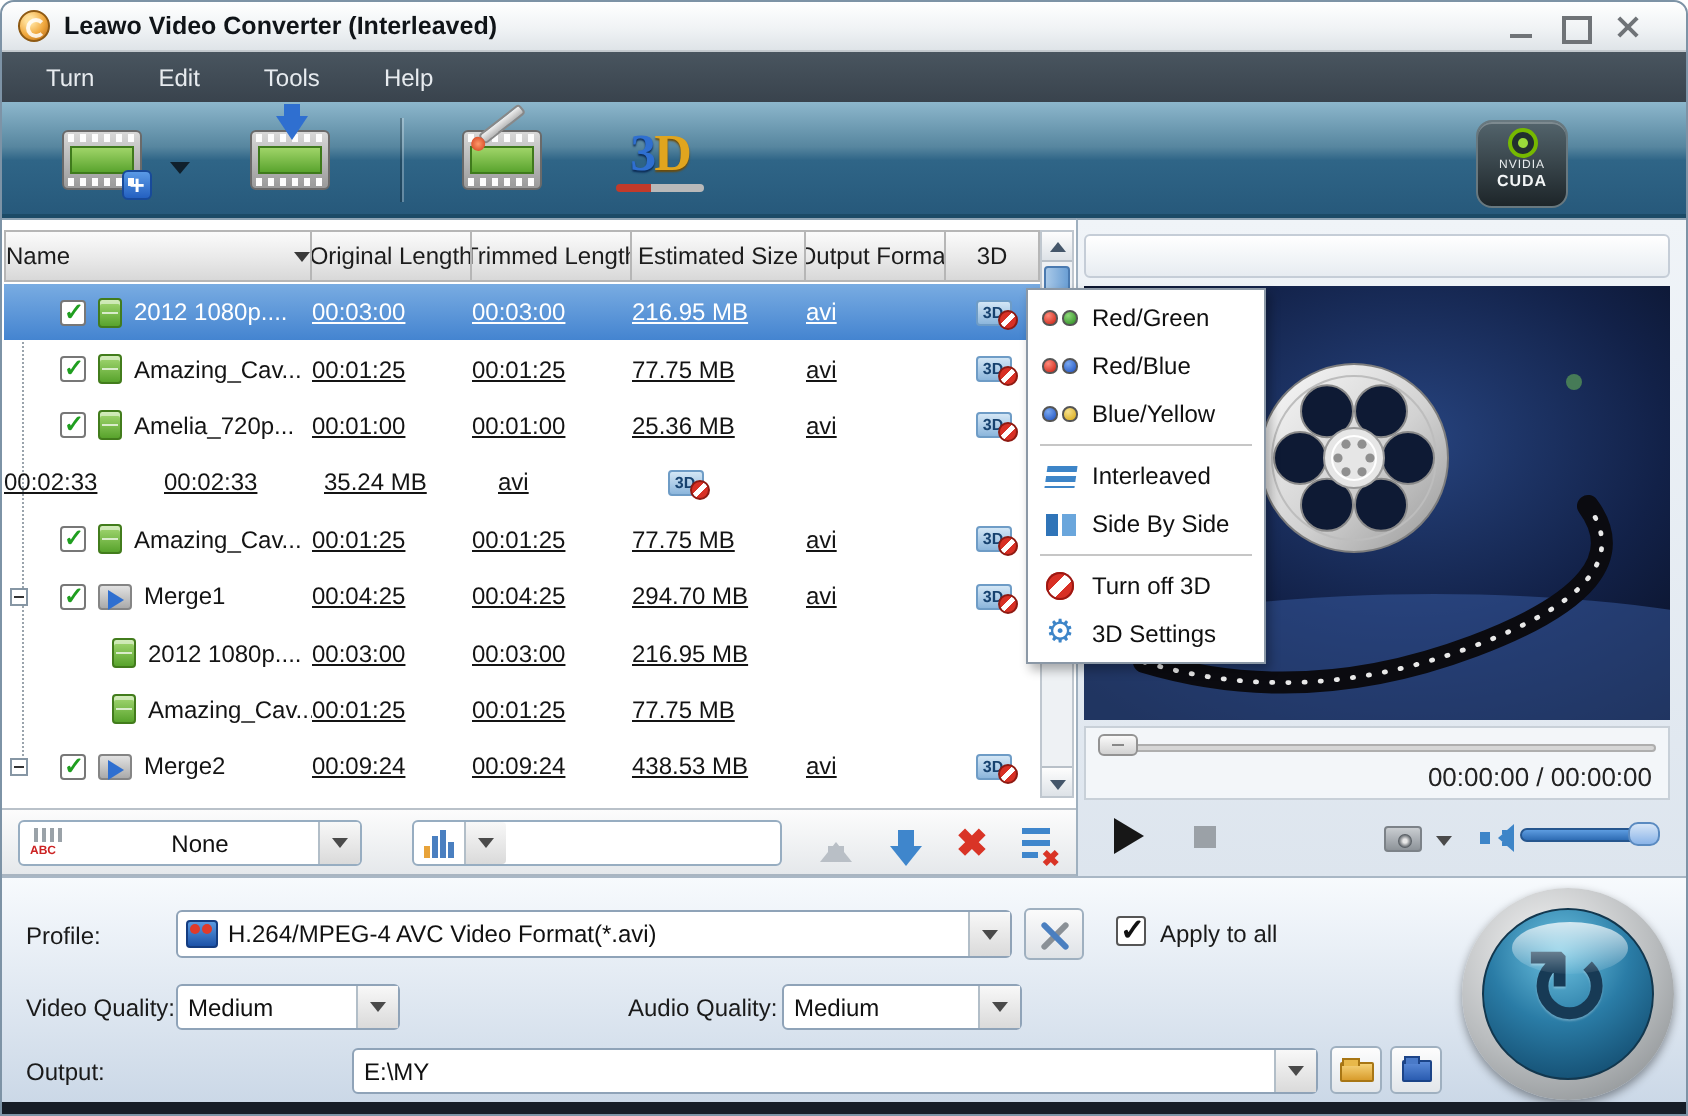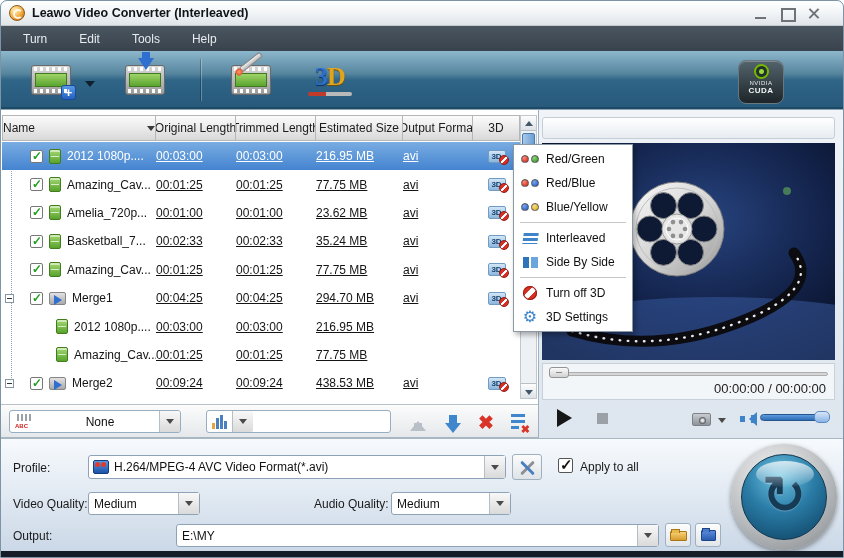--- a/index.html
+++ b/index.html
@@ -358,7 +358,7 @@
         </div>
       <div class="c-val w-orig">00:01:00</div>
       <div class="c-val w-trim">00:01:00</div>
-      <div class="c-val w-size">23.62 MB</div>
+      <div class="c-val w-size">25.36 MB</div>
       <div class="c-val w-fmt">avi</div>
       <div class="c-3d">
           <span class="tdic">3D</span>

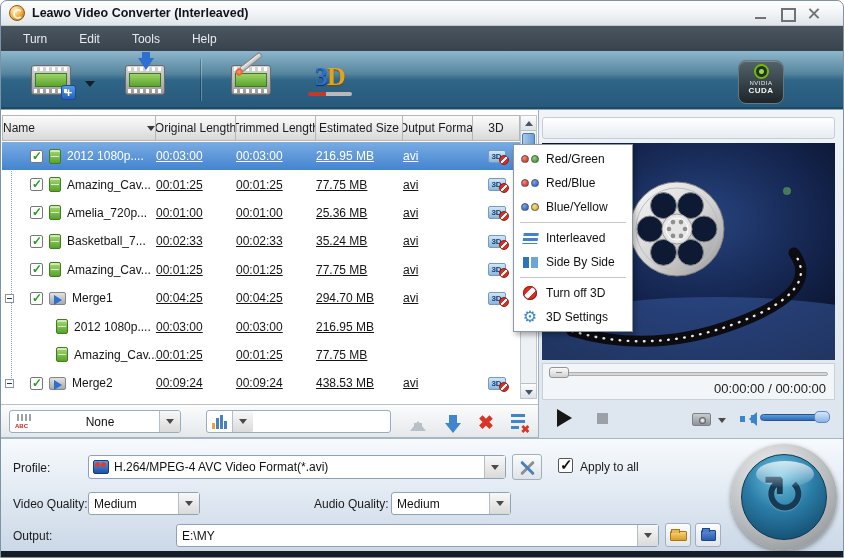--- a/index.html
+++ b/index.html
@@ -366,11 +366,6 @@
     </div>
 
     <div class="row">
-      <div class="c-name">
-          <span class="cb"></span>
-          <span class="fic"></span>
-          <span>Basketball_7...</span>
-        </div>
       <div class="c-val w-orig">00:02:33</div>
       <div class="c-val w-trim">00:02:33</div>
       <div class="c-val w-size">35.24 MB</div>

